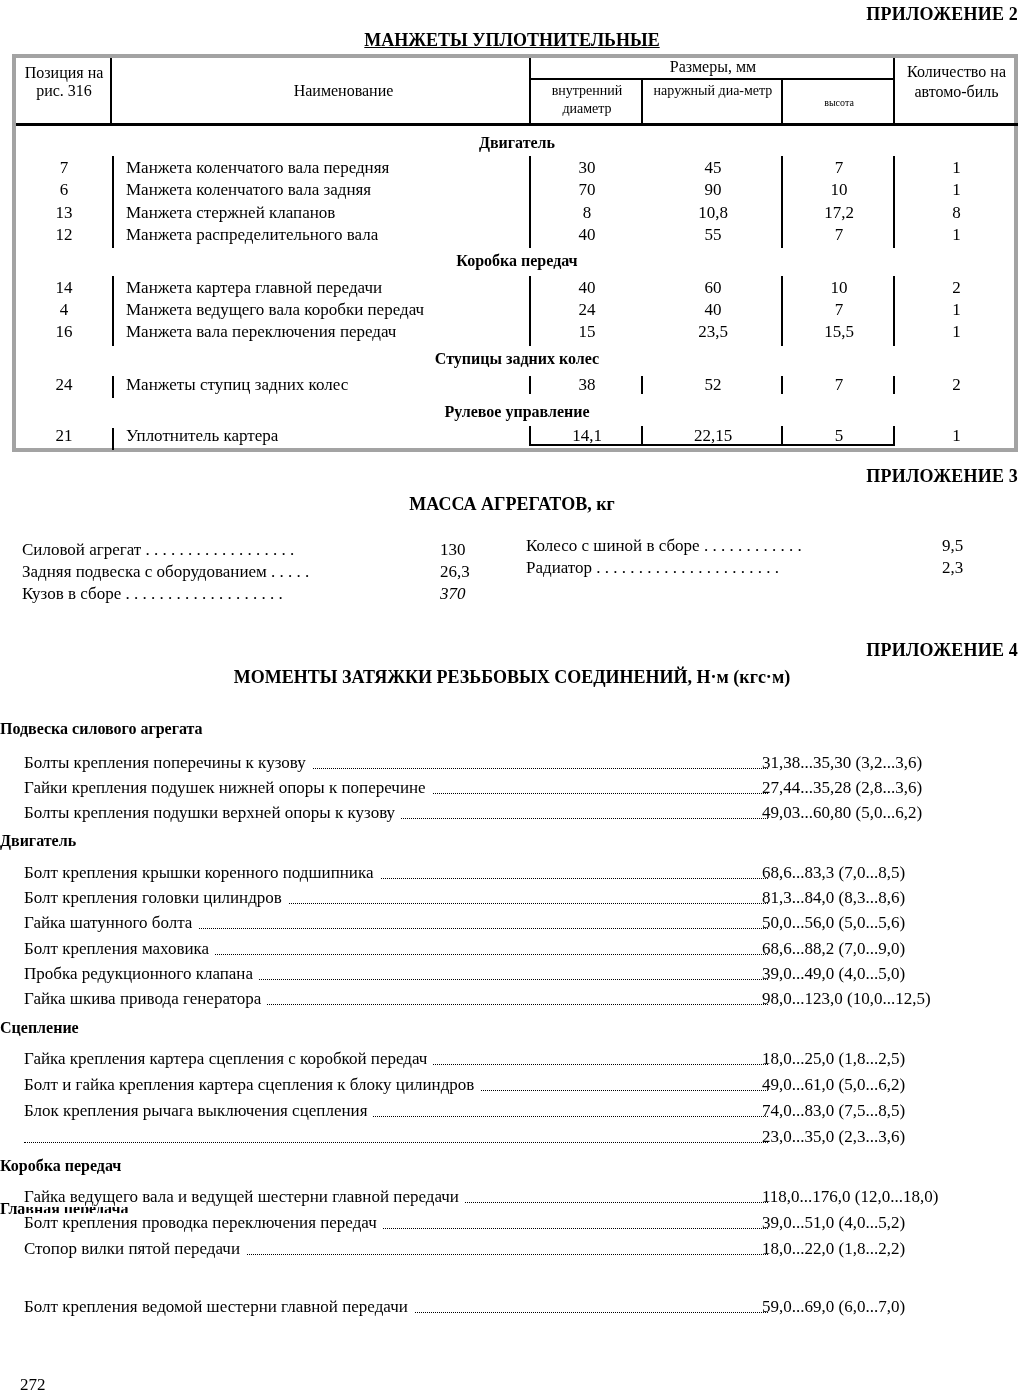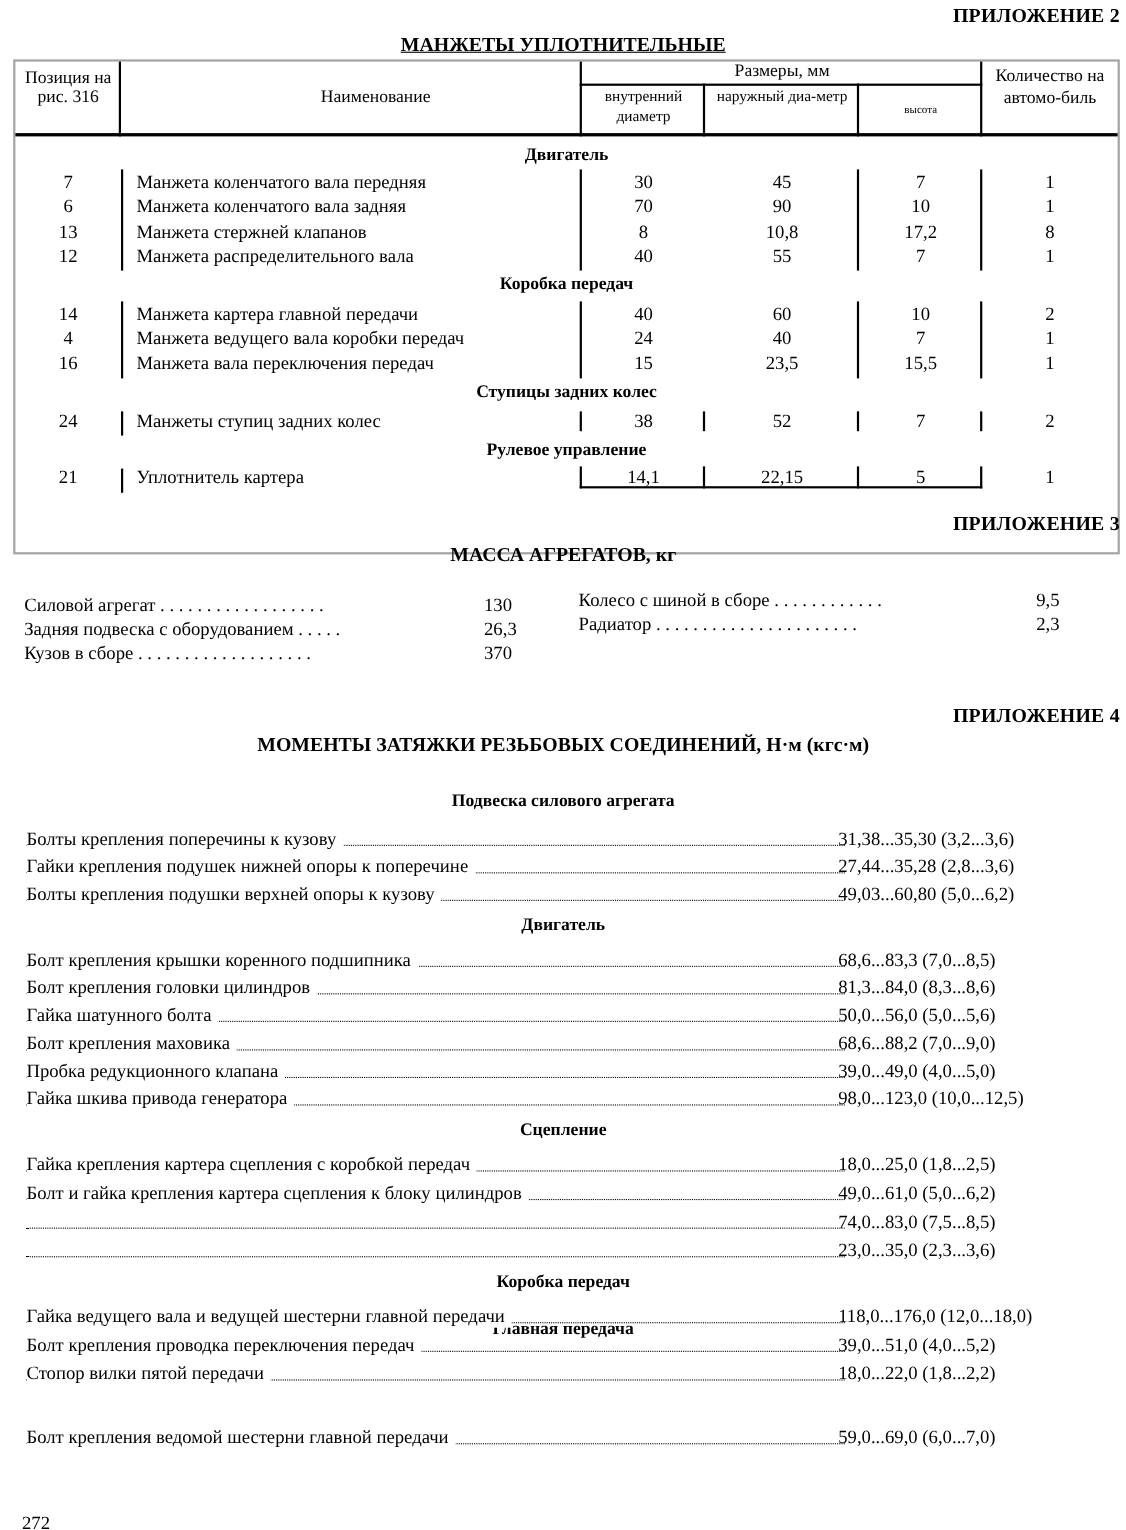--- a/index.html
+++ b/index.html
@@ -12,8 +12,8 @@
   .title { position: absolute; left: 0; width: 1024px; text-align: center; font-weight: bold; font-size: 18px; }
 
   
-  .seals { position: absolute; left: 12px; top: 54px; width: 1006px; height: 450px;
-    border: 2px solid #a3a3a3; box-sizing: border-box; }
+  .seals { position: absolute; left: 12px; top: 54px; width: 1006px; height: 398px;
+    border: 4px solid #a3a3a3; box-sizing: border-box; }
   .hdr { position: absolute; left: 0; top: 0; width: 1002px; height: 68px; border-bottom: 3px solid #000; box-sizing: border-box; }
   .hcell { position: absolute; top: 0; text-align: center; font-size: 16px; line-height: 18px; box-sizing: border-box; }
   .vline { position: absolute; background: #000; width: 2px; }

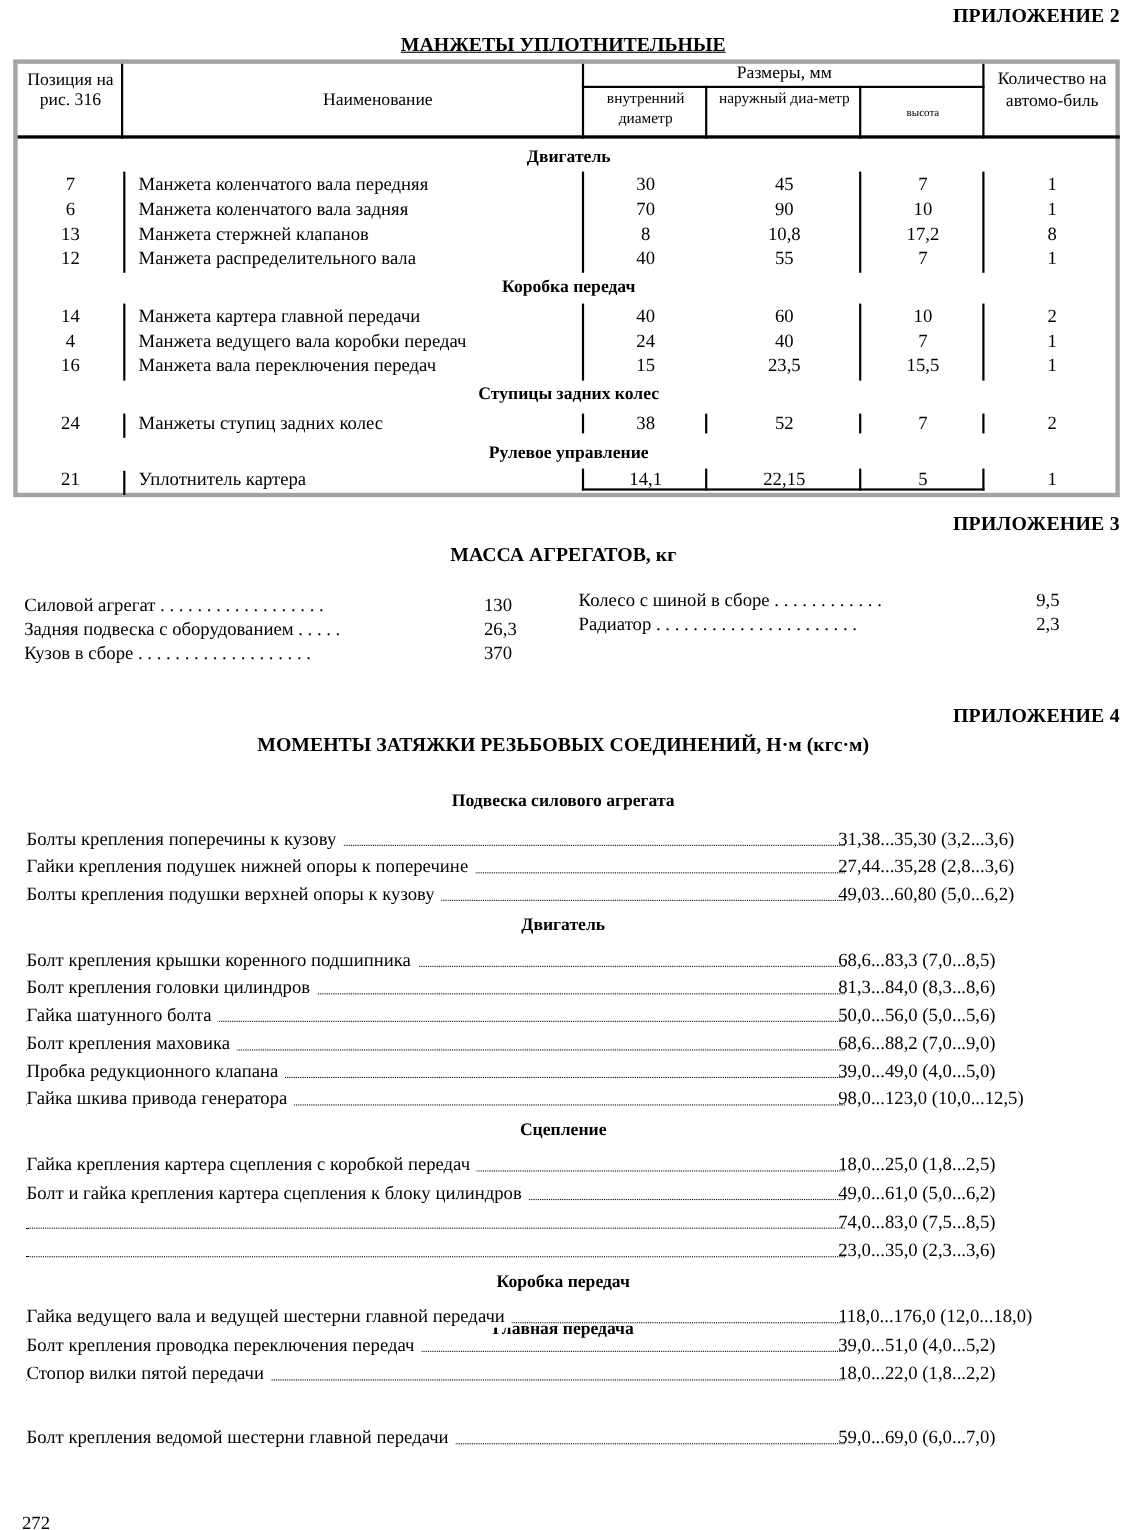--- a/index.html
+++ b/index.html
@@ -184,7 +184,7 @@
   </div>
   <div class="mrow">
     <span class="mlabel">Кузов в сборе . . . . . . . . . . . . . . . . . . .</span>
-    <span class="mval" style="left:418px;">370</span>
+    <span class="mval" style="left:418px;font-style:italic;">370</span>
   </div>
 </div>
 <div class="mass" style="left:526px; top:536px; width:460px;">

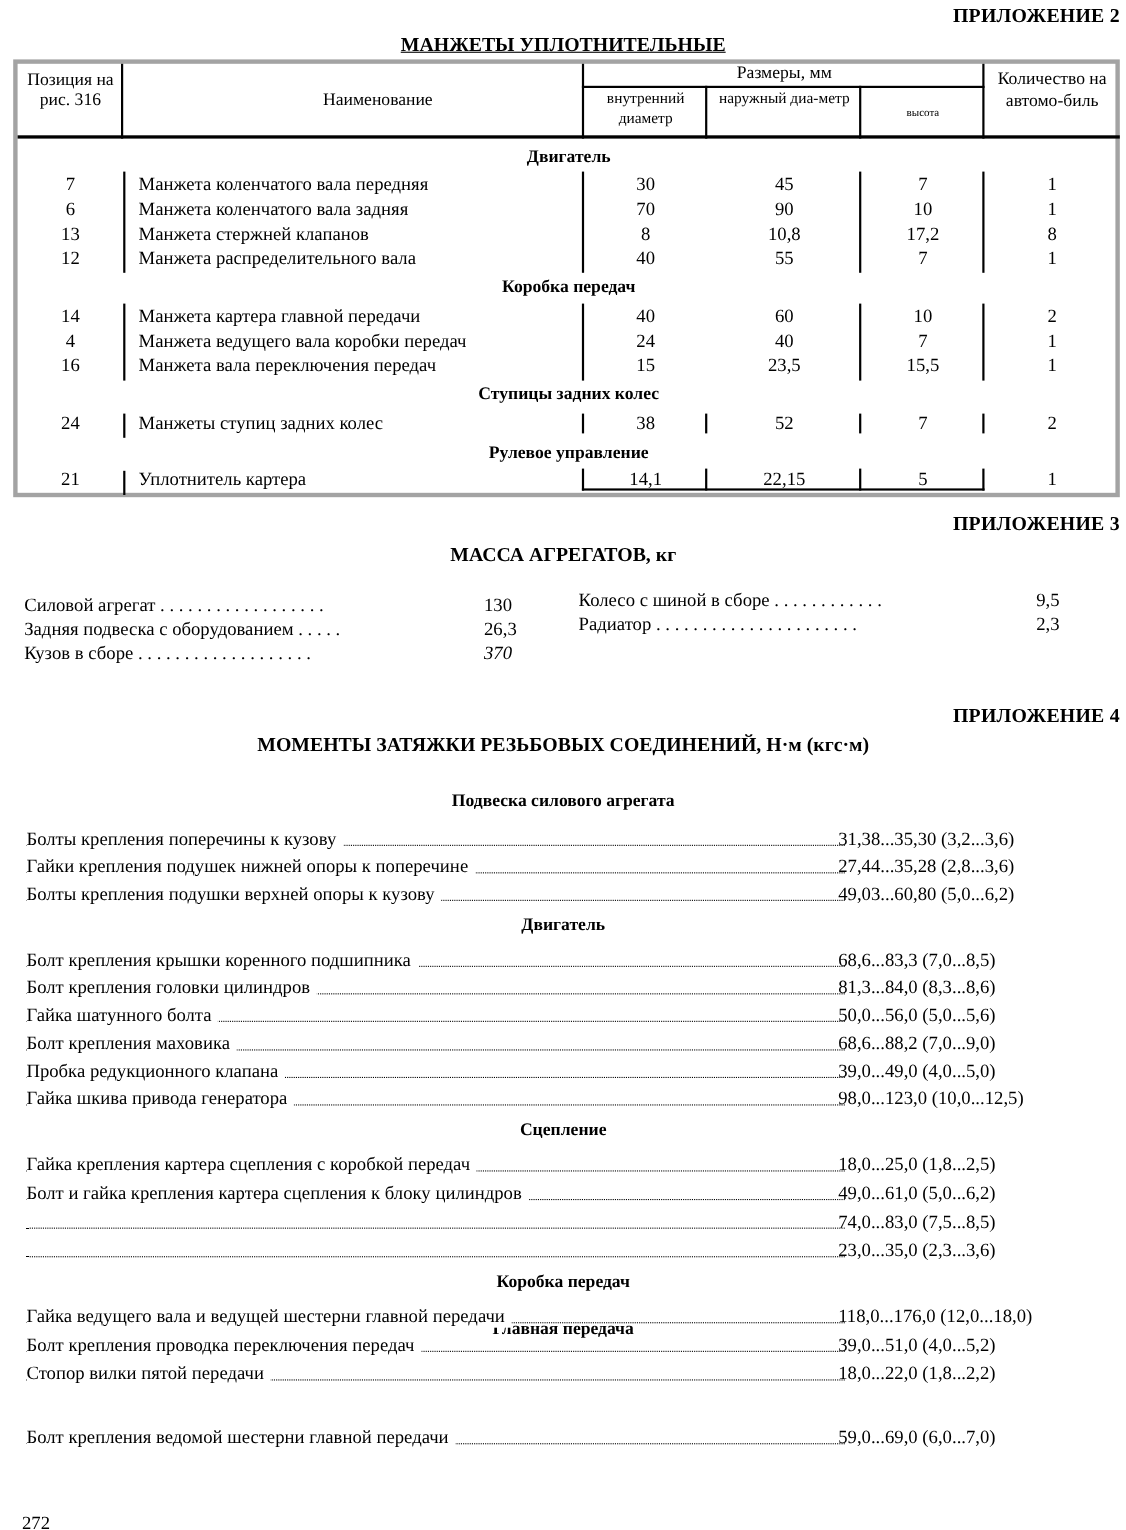--- a/index.html
+++ b/index.html
@@ -36,7 +36,7 @@
   .mass .mval { position: absolute; }
 
   
-  .tsec { position: absolute; left: 0; width: 1024px; text-align: center; font-weight: bold; font-size: 16px; }
+  .tsec { position: absolute; left: 0; width: 1024px; font-weight: bold; font-size: 16px; }
   .trow { position: absolute; left: 24px; width: 936px; height: 24px; font-size: 17px; }
   .trow .tl { position: absolute; left: 0; top: 0; white-space: nowrap; background: #fff; padding-right: 6px; z-index: 2; }
   .trow .dots { position: absolute; left: 0; right: 192px; top: 15px; border-bottom: 1.5px dotted #000; z-index: 1; }

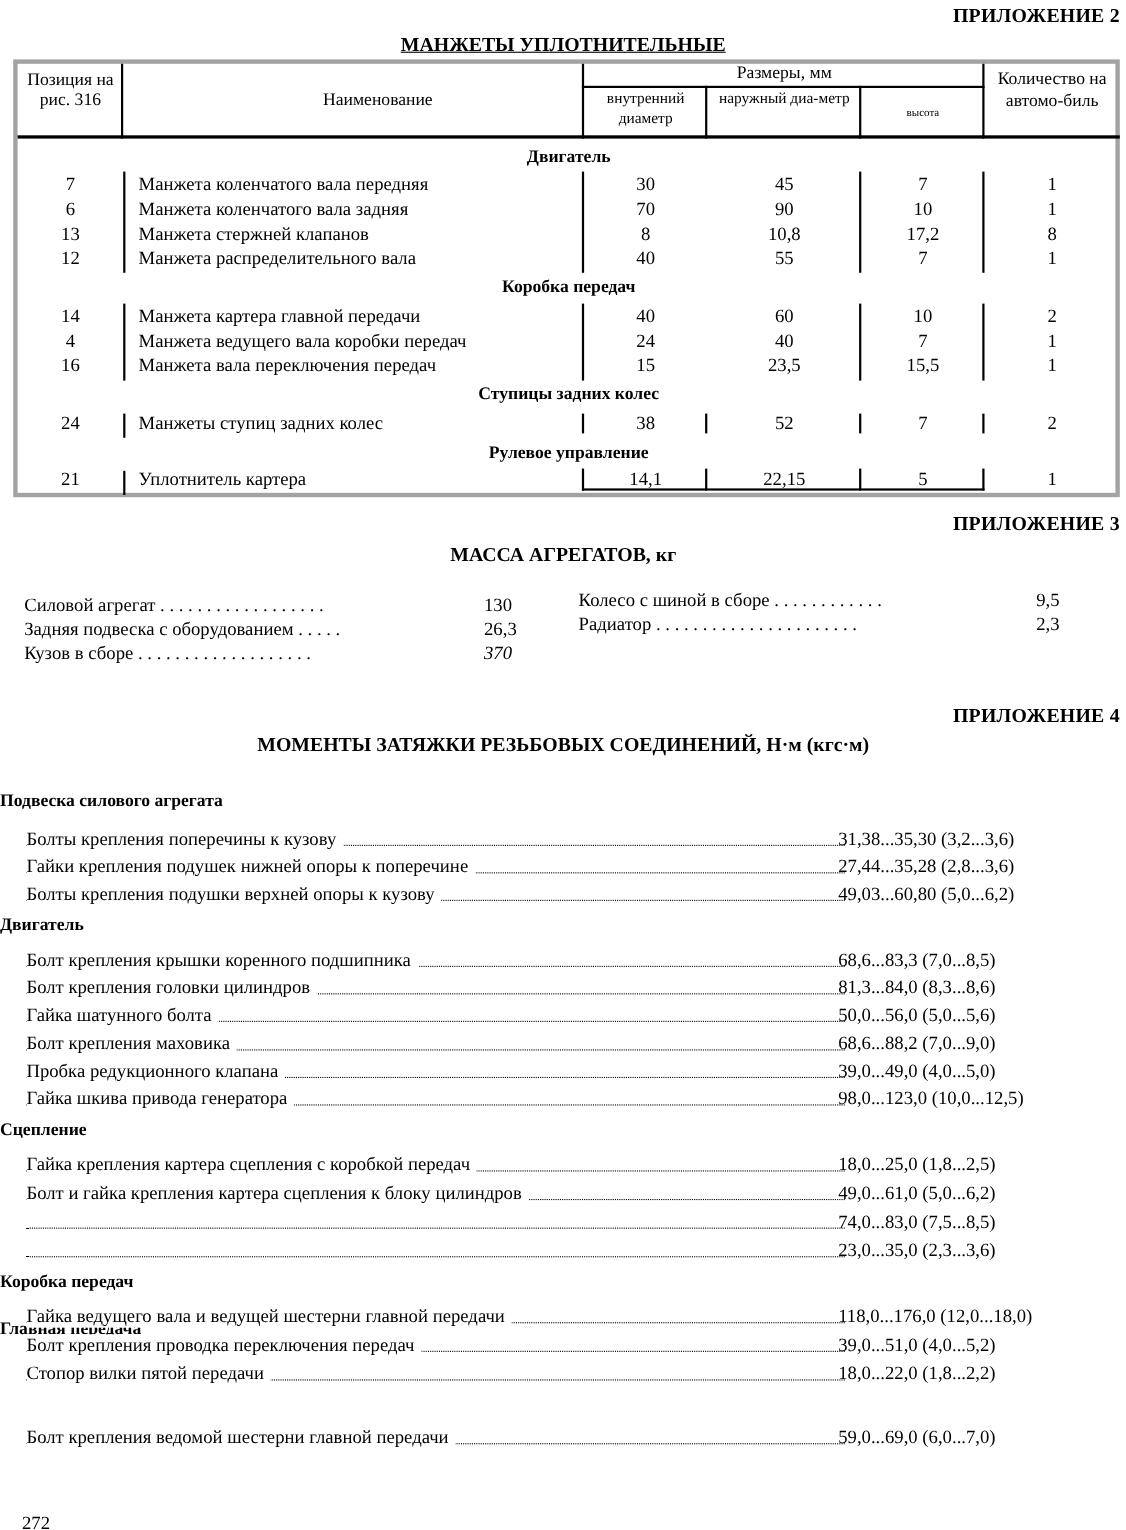--- a/index.html
+++ b/index.html
@@ -262,6 +262,7 @@
     <span class="tv">49,0...61,0  (5,0...6,2)</span>
   </div>
 <div class="trow" style="top:1101px;">
+    <span class="tl">Блок крепления рычага выключения сцепления</span>
     <span class="dots"></span>
     <span class="tv">74,0...83,0  (7,5...8,5)</span>
   </div>

